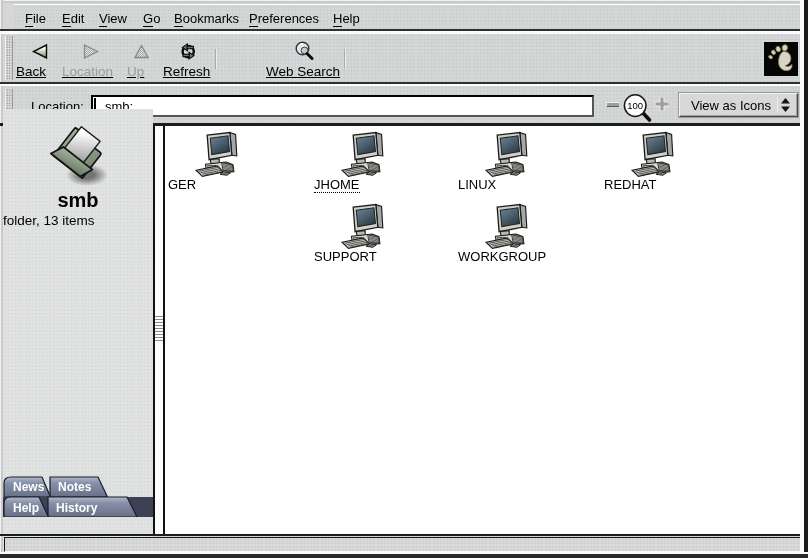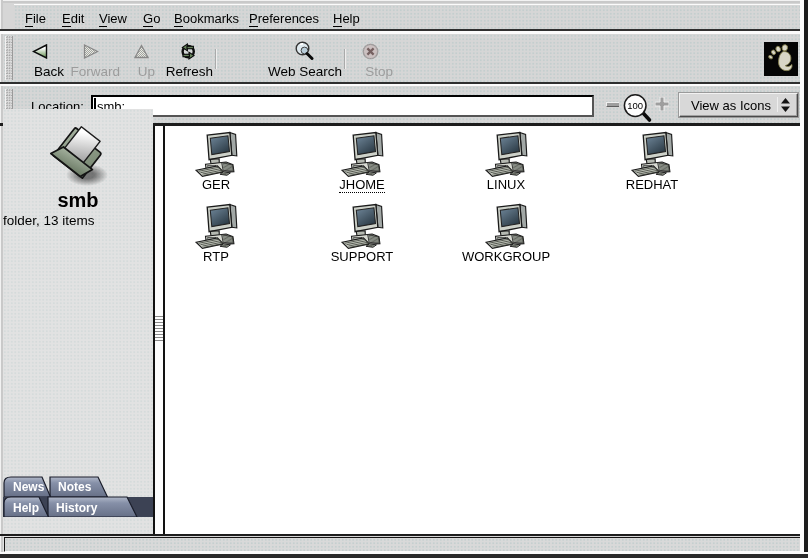--- a/index.html
+++ b/index.html
@@ -23,7 +23,7 @@
   #toolbar { position:absolute; left:3px; top:34px; width:800px; height:48px; background:#d6d6d6; background-image:radial-gradient(circle, rgba(165,192,192,0.38) 0 0.7px, rgba(0,0,0,0) 1px); background-size:3.5px 3.5px; }
   .grip { position:absolute; width:8px; background-color:#dedede; background-image:radial-gradient(circle at 1px 1px, #a2a2a2 30%, rgba(255,255,255,0) 36%); background-size:2.6px 2.6px; border-right:1px solid #9a9a9a; border-left:1px solid #f2f2f2; }
   #tb-grip { left:2px; top:2px; height:44px; }
-  .tbtn { position:absolute; top:4px; text-align:right; }
+  .tbtn { position:absolute; top:4px; text-align:left;text-decoration:underline; }
   .tbtn .icw { height:26px; display:flex; align-items:center; justify-content:center; }
   .tbtn .lb { display:block; font-size:13.5px; color:#000; margin-top:0px; white-space:nowrap; }
   .tbtn .lb.dis { color:#9c9c9c; }

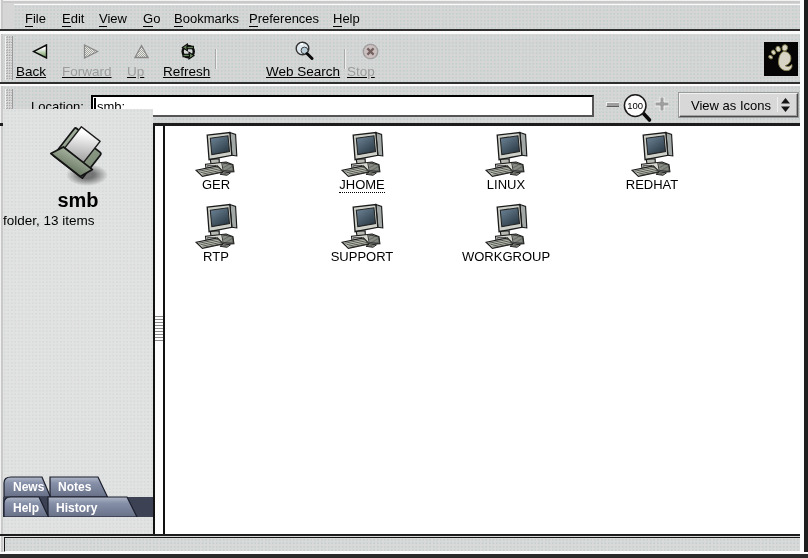--- a/index.html
+++ b/index.html
@@ -120,7 +120,7 @@
             <path d="M1.5 1 L14.5 7.5 L1.5 14 Z" fill="url(#dis)" stroke="#888" stroke-width="1.3"></path>
           </svg>
         </span>
-      <span class="lb dis">Forward</span>
+      <span class="lb dis">Location</span>
     </div>
     <div class="tbtn" style="left:124px;width:28px">
       <span class="icw">

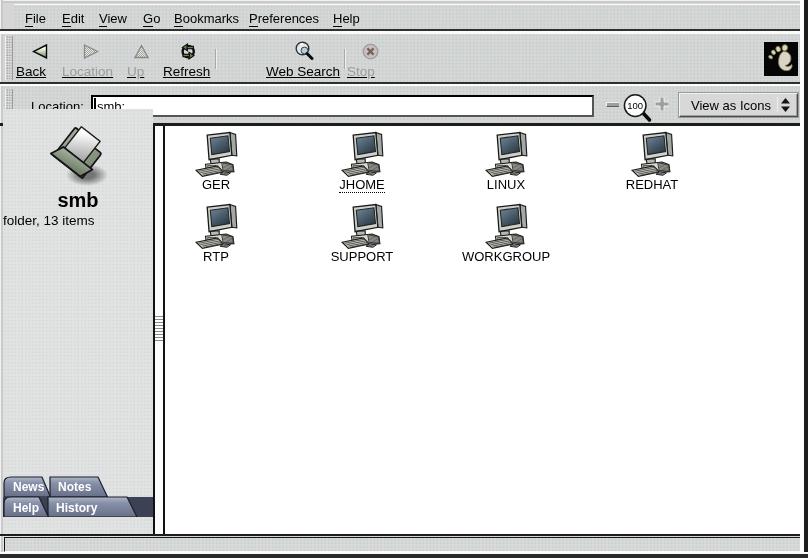--- a/index.html
+++ b/index.html
@@ -155,16 +155,6 @@
       <span class="lb">Web Search</span>
     </div>
     <div class="tsep" style="left:341px"></div>
-    <div class="tbtn" style="left:344px;width:46px">
-      <span class="icw">
-          <svg class="ic" width="17" height="17" viewBox="0 0 17 17">
-            <circle cx="8.5" cy="8.5" r="7.2" fill="#cbc0c0" stroke="#999" stroke-width="1.3"></circle>
-            <circle cx="8.5" cy="8.5" r="7.2" fill="none" stroke="#b5aaaa" stroke-width="1" stroke-dasharray="1 1.4"></circle>
-            <path d="M5.4 5.4 L11.6 11.6 M11.6 5.4 L5.4 11.6" stroke="#756060" stroke-width="2.2"></path>
-          </svg>
-        </span>
-      <span class="lb dis">Stop</span>
-    </div>
   </div>
   <div id="tb-line"></div>
     <div id="tb-hl"></div>

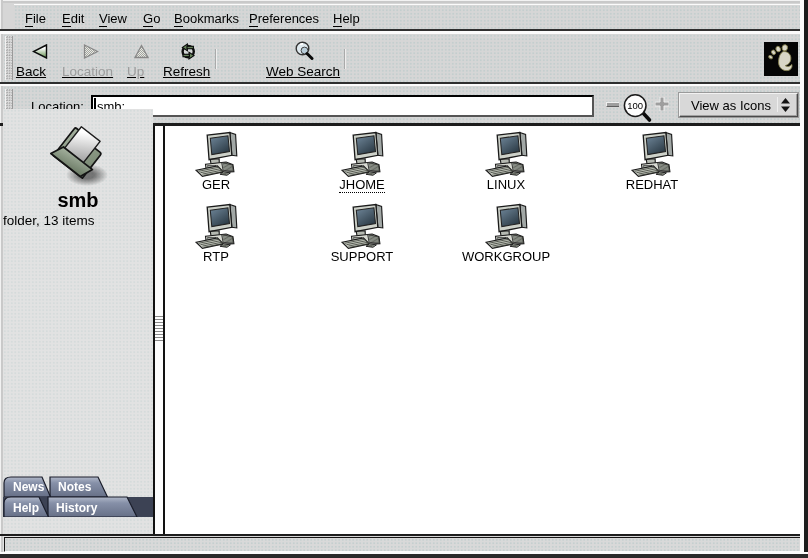--- a/index.html
+++ b/index.html
@@ -37,7 +37,7 @@
   #loc-grip { left:2px; top:3px; height:30px; }
   #loc-label { position:absolute; left:28px; top:13px; font-size:13px; color:#000; }
   #loc-input { position:absolute; left:88px; top:9px; width:503px; height:22px; background:#fff; border:2px solid #000; border-right-color:#555; border-bottom-color:#555; }
-  #loc-input span { position:absolute; left:4px; top:2px; font-size:13px; }
+  #loc-input span { position:absolute; left:12px; top:2px; font-size:13px; }
   #loc-input i { position:absolute; left:1px; top:1px; width:1.5px; height:16px; background:#000; }
   #main-line { position:absolute; left:0px; top:123px; width:808px; height:2.5px; background:#1d1d1d; }
 

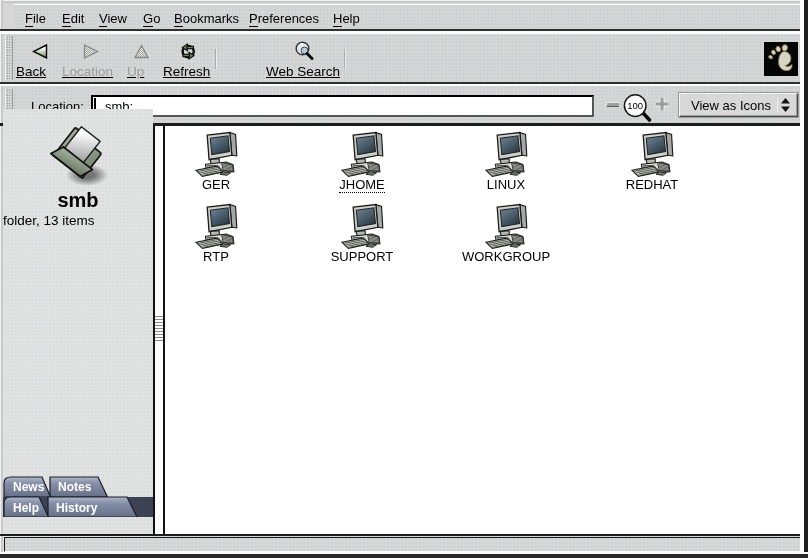--- a/index.html
+++ b/index.html
@@ -63,7 +63,7 @@
   .tabrow { position:absolute; left:0px; }
 
   
-  .icon { position:absolute; width:96px; text-align:center; }
+  .icon { position:absolute; width:96px; text-align:left; }
   .icon svg { display:block; margin:0 auto; }
   .icon .lb { display:block; font-size:13px; line-height:13px; color:#000; margin-top:1px; white-space:nowrap; }
   .icon .fb { border-bottom:1.5px dotted #000; }

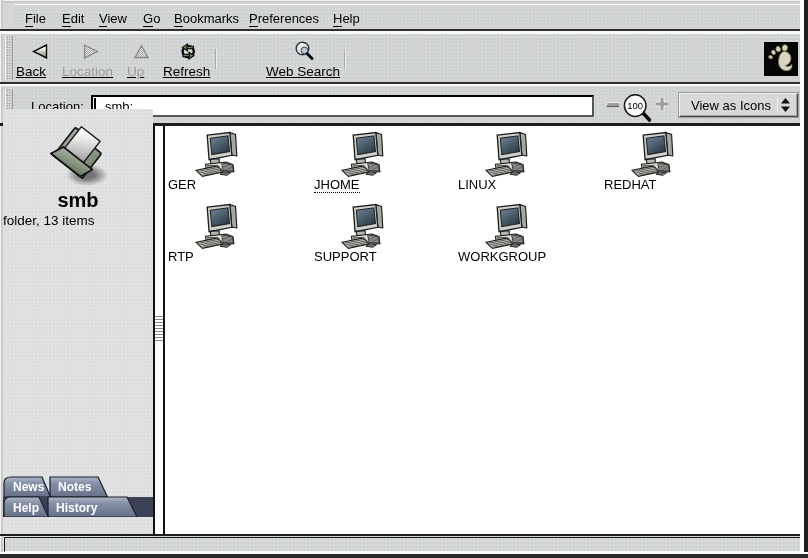--- a/index.html
+++ b/index.html
@@ -303,12 +303,6 @@
         </svg>
         <span class="lb">REDHAT</span>
       </div>
-    <div class="icon" style="left:3px;top:76px">
-        <svg width="45" height="47" viewBox="0 0 45 50">
-          <use href="#comp"></use>
-        </svg>
-        <span class="lb">RTP</span>
-      </div>
     <div class="icon" style="left:149px;top:76px">
         <svg width="45" height="47" viewBox="0 0 45 50">
           <use href="#comp"></use>

